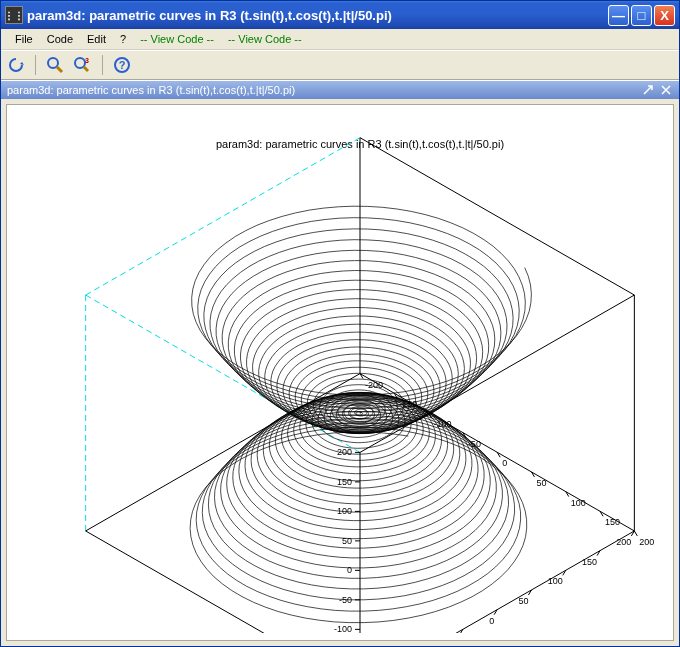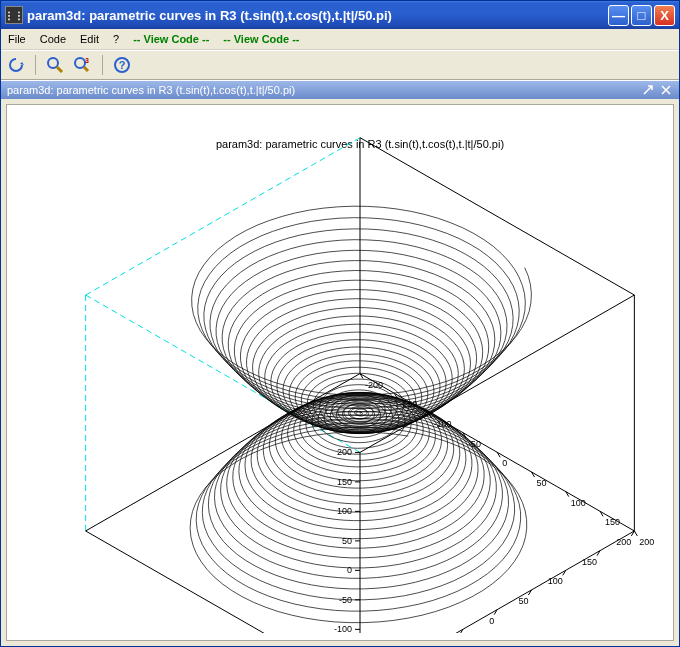--- a/index.html
+++ b/index.html
@@ -11,7 +11,7 @@
 .win-btn{width:21px;height:21px;border:1px solid #fff;border-radius:3px;display:flex;align-items:center;justify-content:center;color:#fff;font-weight:bold;box-sizing:border-box;}
 .min-btn,.max-btn{background:linear-gradient(to bottom,#5a8ff0,#2a5fcf);}
 .close-btn{background:linear-gradient(to bottom,#f08050,#d83020);}
-.menubar{height:20px;background:#ece9d8;display:flex;align-items:center;padding:0 1px;gap:2px;border-bottom:1px solid #d4d0c8;}
+.menubar{height:20px;background:#ece9d8;display:flex;align-items:center;padding:0 8px;gap:2px;border-bottom:1px solid #d4d0c8;}
 .menu-item{padding:2px 6px;cursor:default;}
 .menu-item.green{color:#008000;font-weight:bold;}
 .toolbar{height:28px;background:#ece9d8;border-top:1px solid #fff;border-bottom:1px solid #aca899;display:flex;align-items:center;padding:0 4px;gap:6px;}

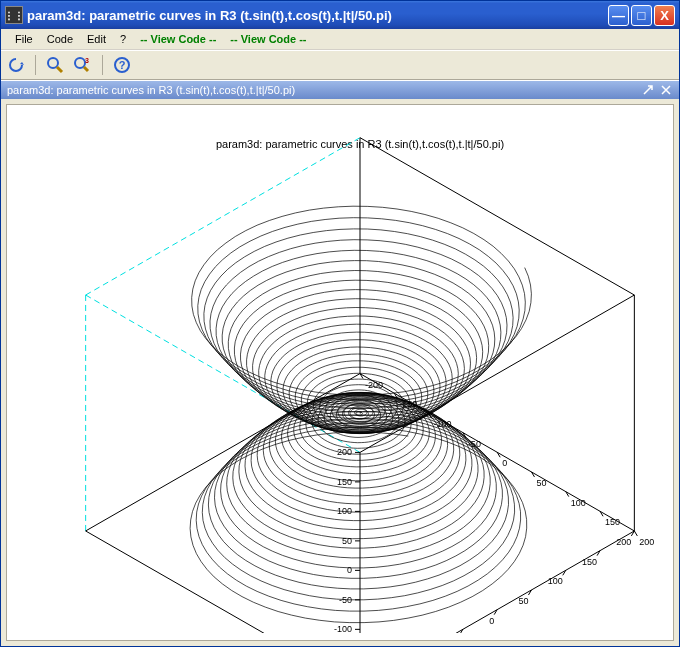--- a/index.html
+++ b/index.html
@@ -13,7 +13,7 @@
 .close-btn{background:linear-gradient(to bottom,#f08050,#d83020);}
 .menubar{height:20px;background:#ece9d8;display:flex;align-items:center;padding:0 8px;gap:2px;border-bottom:1px solid #d4d0c8;}
 .menu-item{padding:2px 6px;cursor:default;}
-.menu-item.green{color:#008000;font-weight:bold;}
+.menu-item.green{color:#008000;}
 .toolbar{height:28px;background:#ece9d8;border-top:1px solid #fff;border-bottom:1px solid #aca899;display:flex;align-items:center;padding:0 4px;gap:6px;}
 .tb-btn{width:22px;height:22px;display:flex;align-items:center;justify-content:center;}
 .tb-sep{width:1px;height:20px;background:#aca899;margin:0 2px;}

